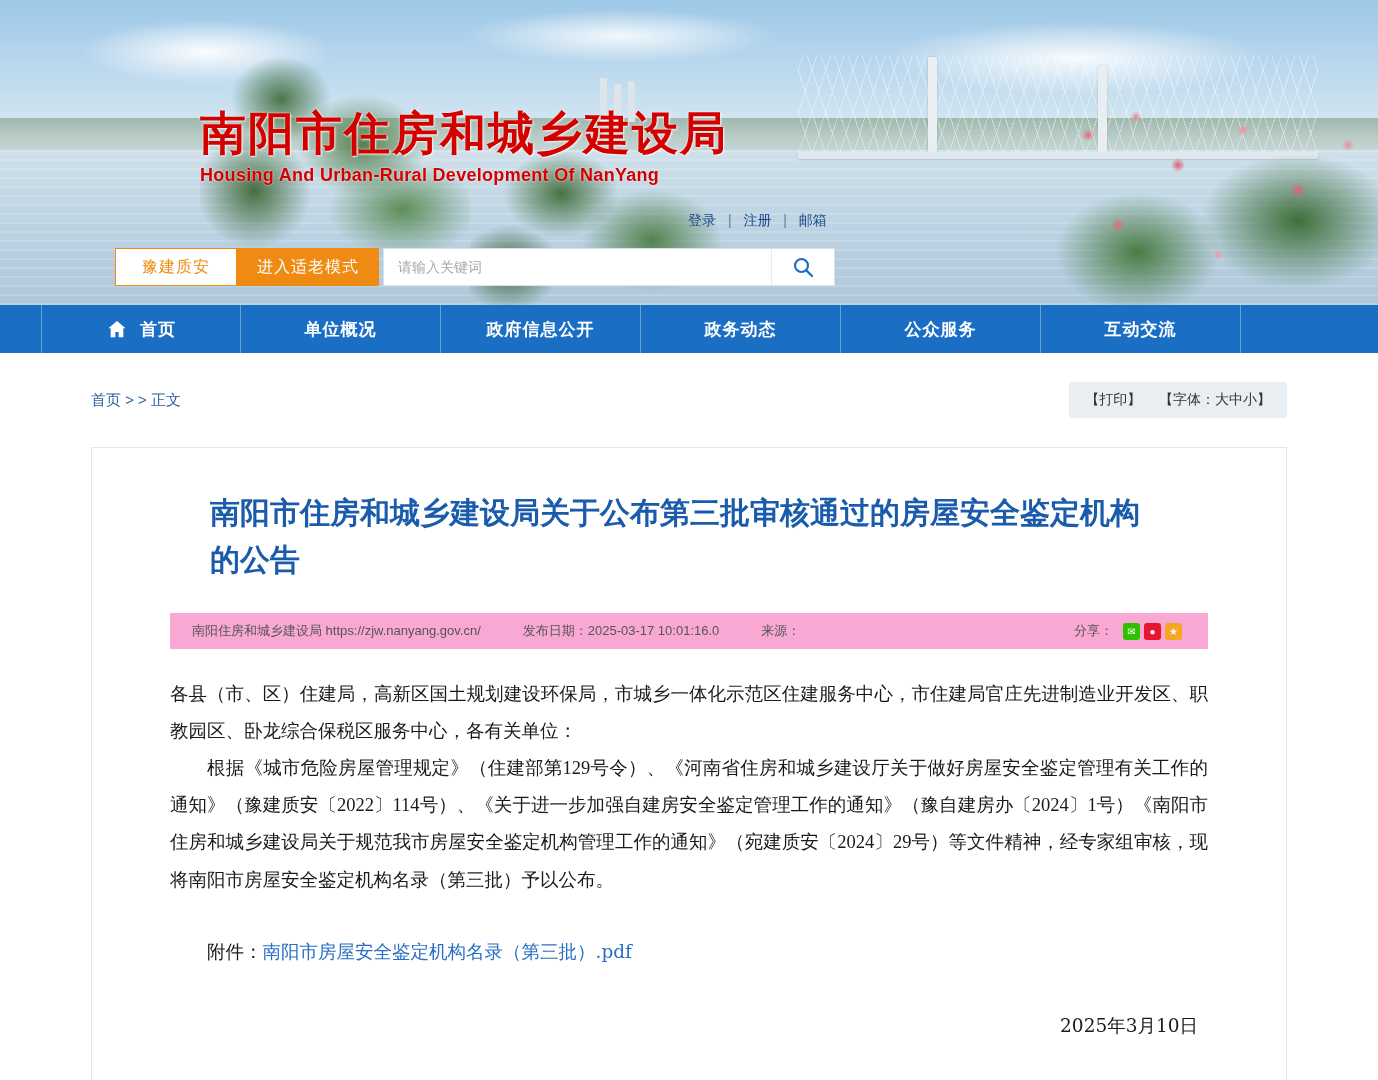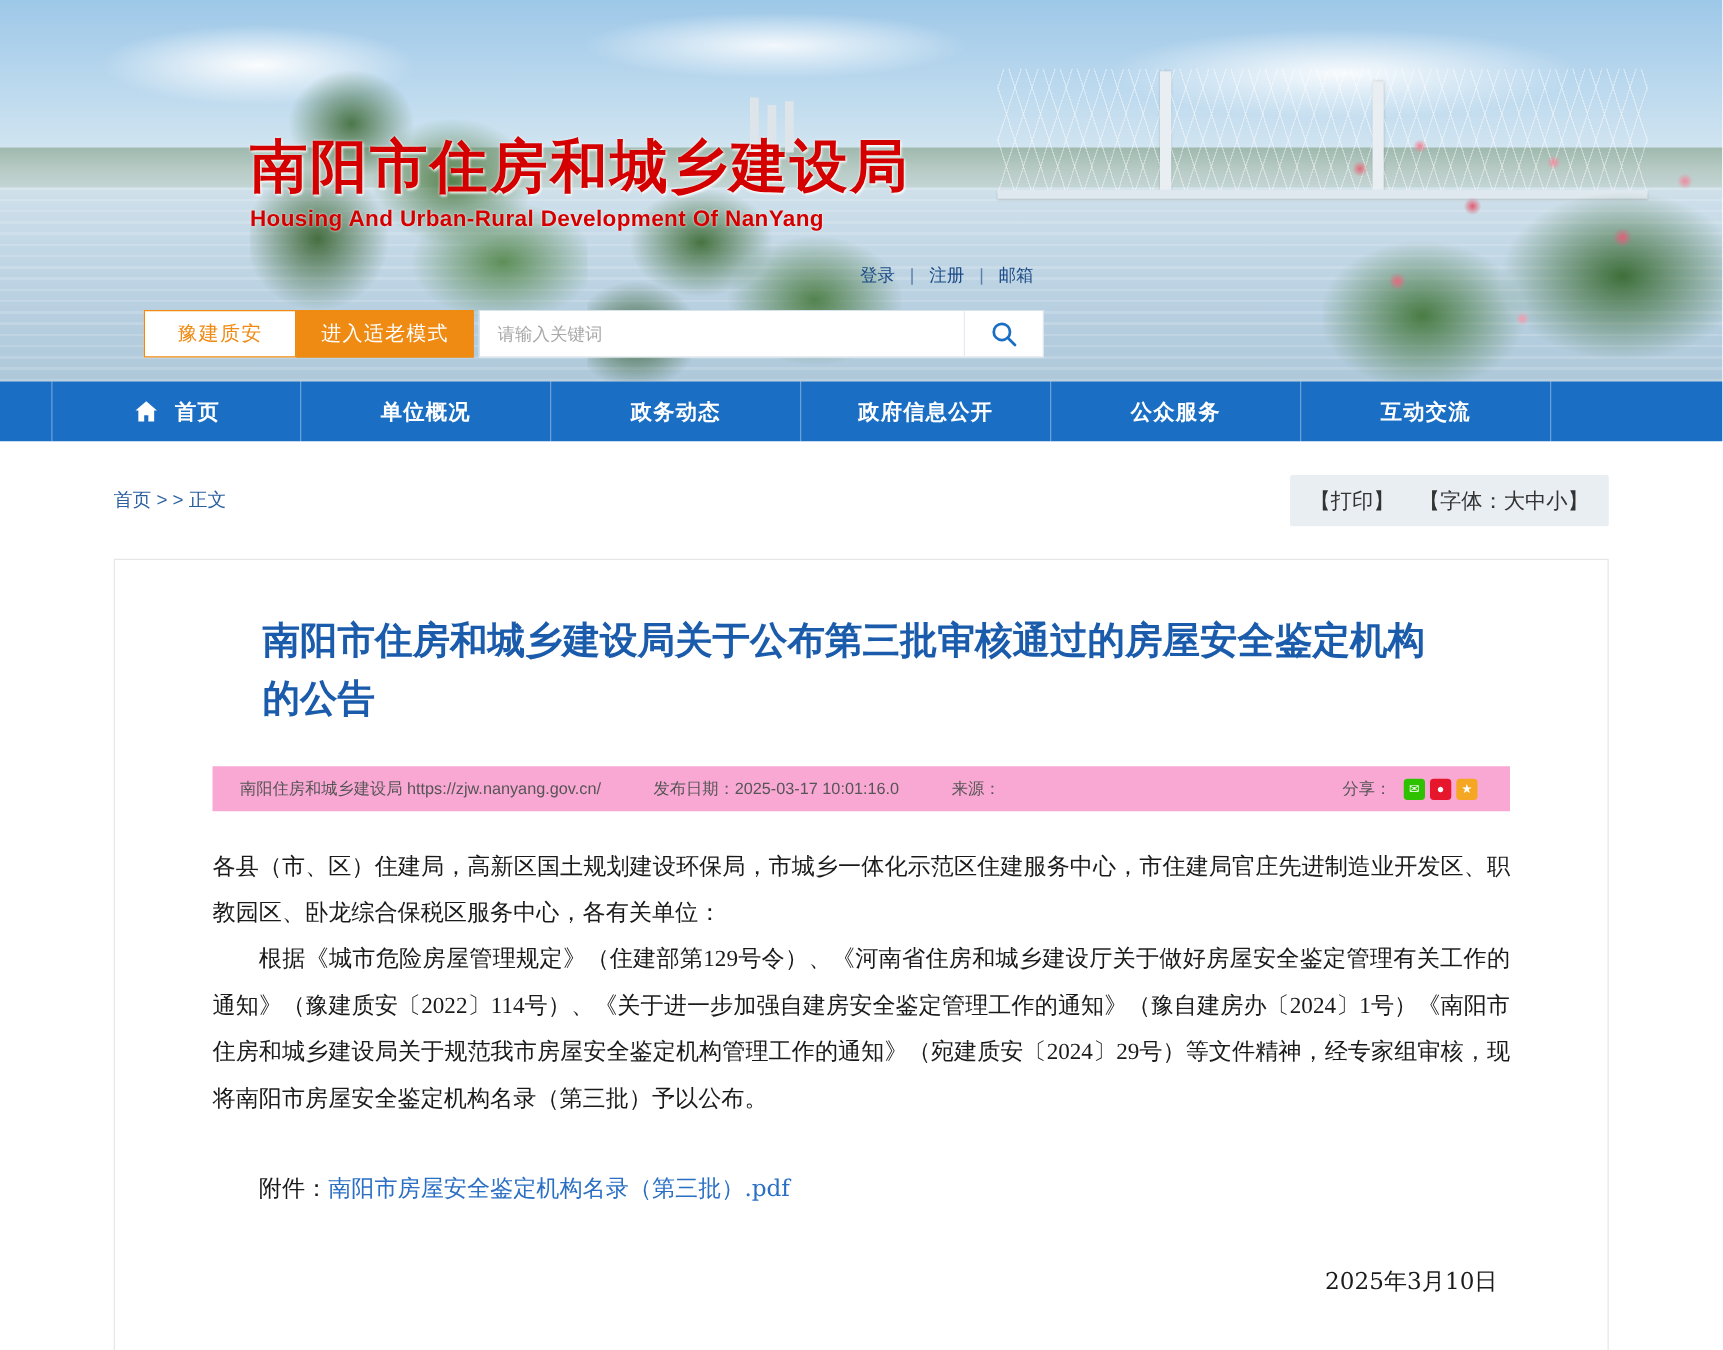--- a/index.html
+++ b/index.html
@@ -382,10 +382,10 @@
     <span>单位概况</span>
   </div>
   <div class="nav-item">
+    <span>政府信息公开</span>
+  </div>
+  <div class="nav-item">
     <span>政务动态</span>
-  </div>
-  <div class="nav-item">
-    <span>政府信息公开</span>
   </div>
   <div class="nav-item">
     <span>公众服务</span>

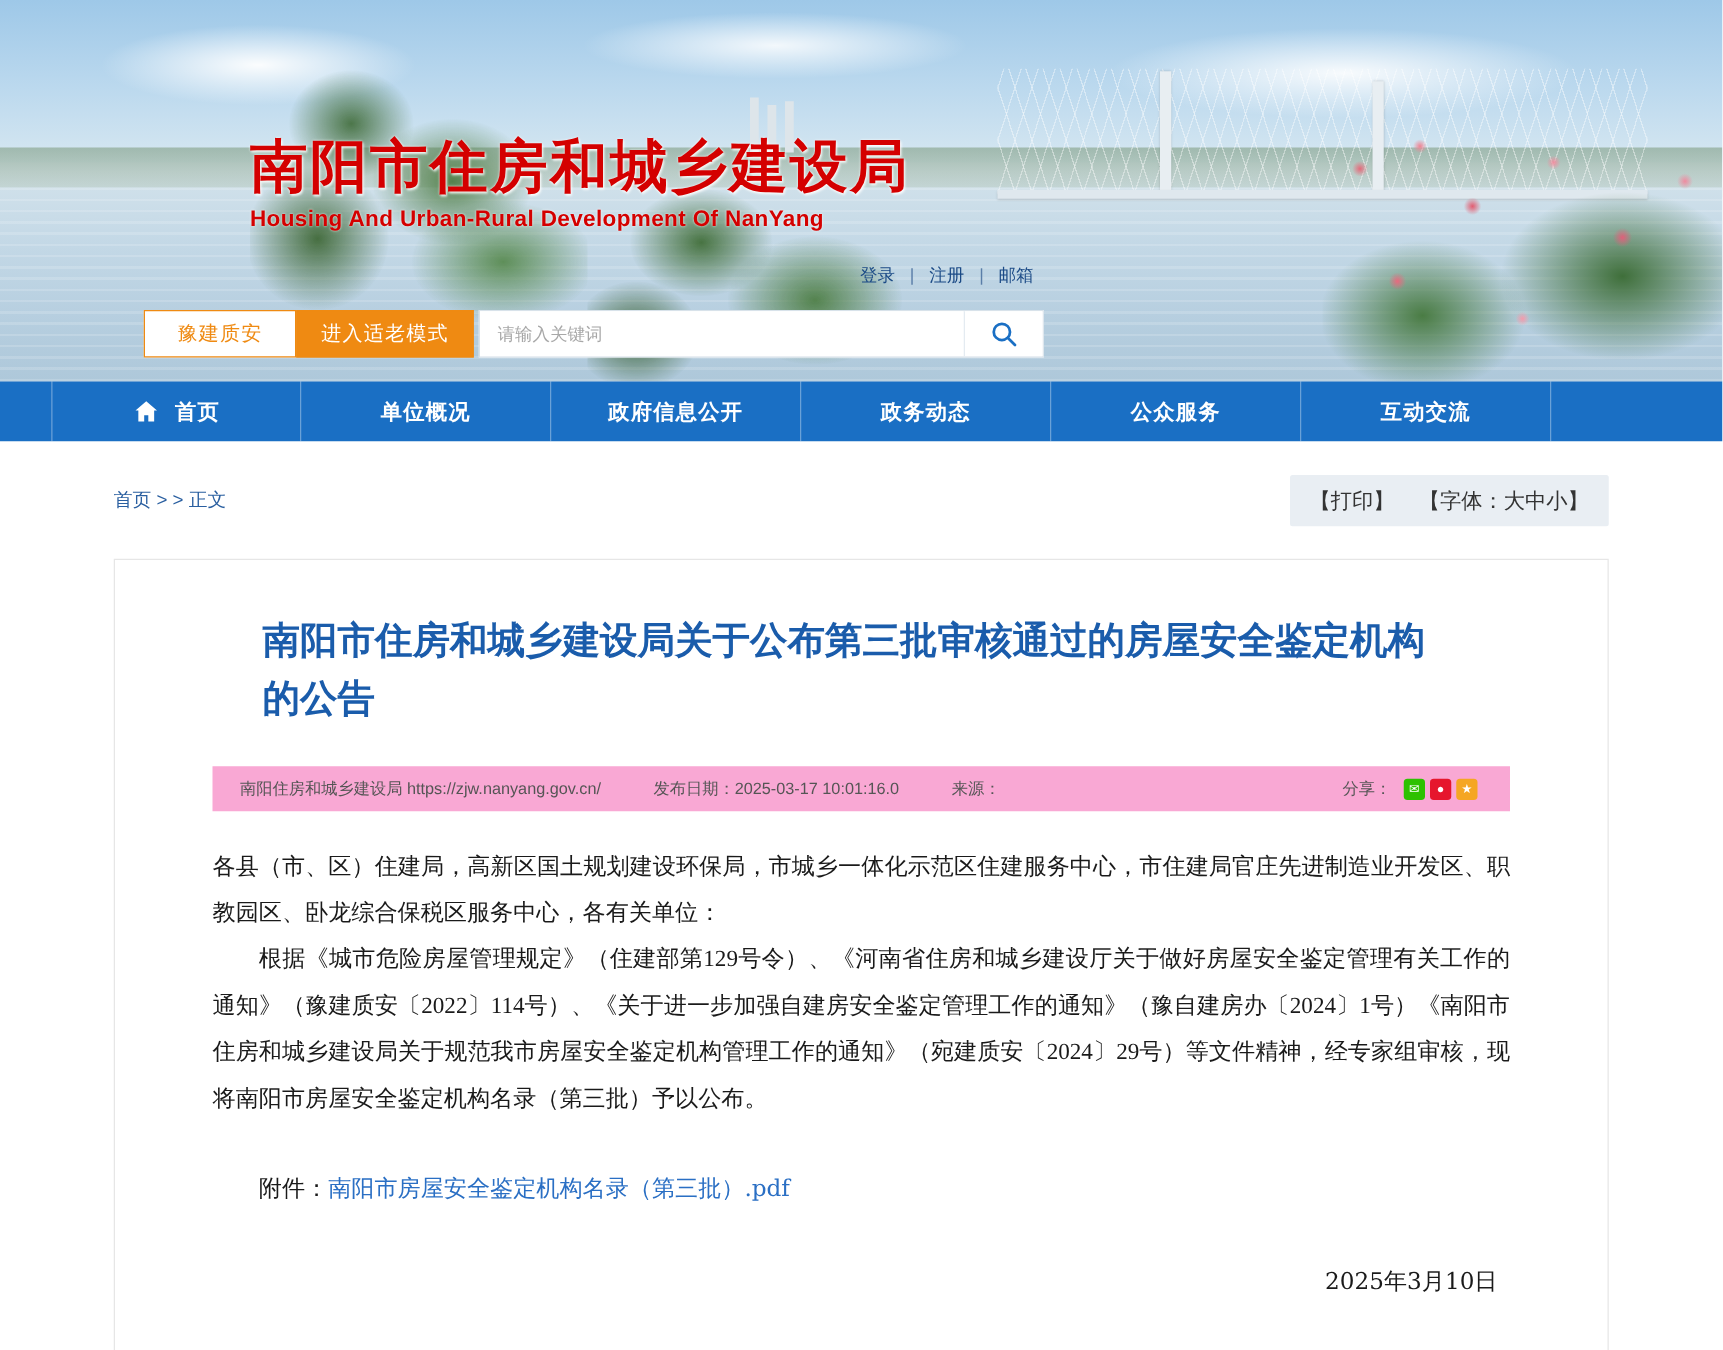--- a/index.html
+++ b/index.html
@@ -245,7 +245,7 @@
   .crumb-tools {
     background: #e9eef3;
     padding: 9px 16px;
-    font-size: 17px;
+    font-size: 14px;
     color: #333;
     border-radius: 2px;
   }

